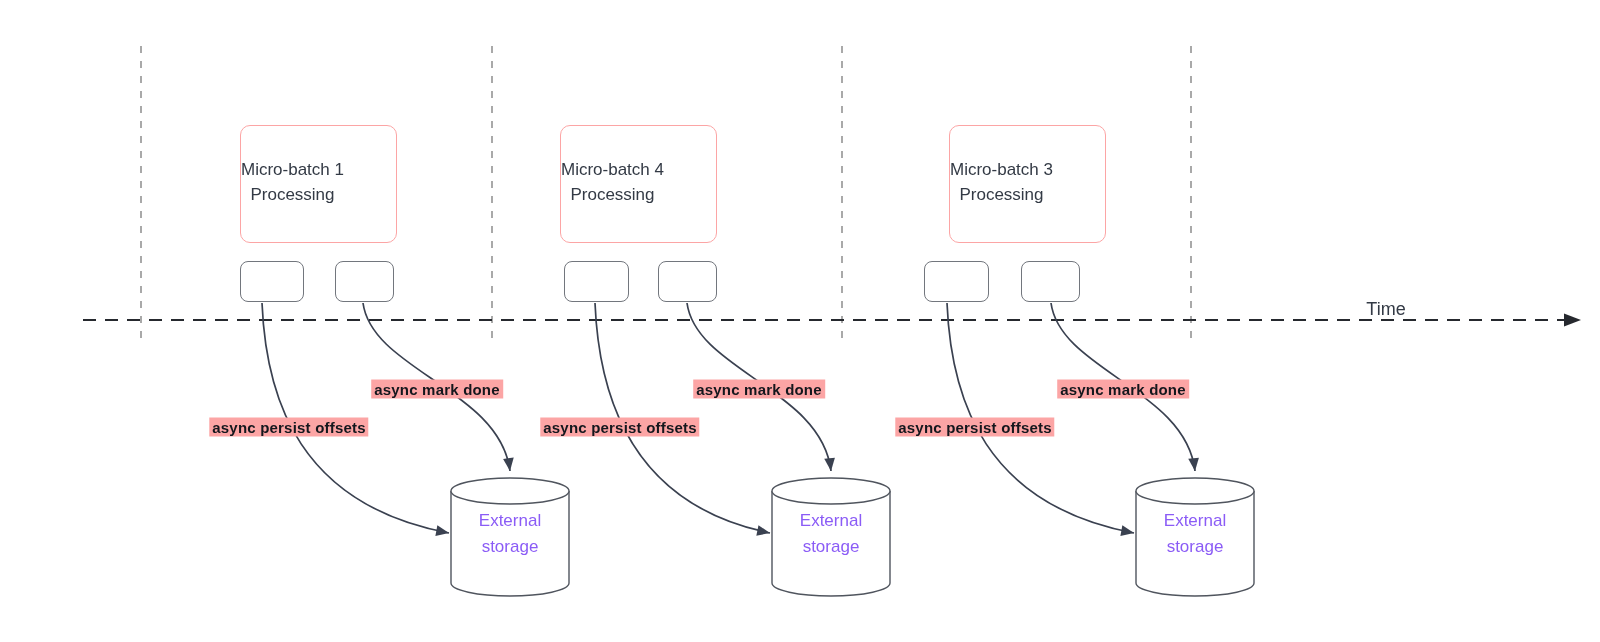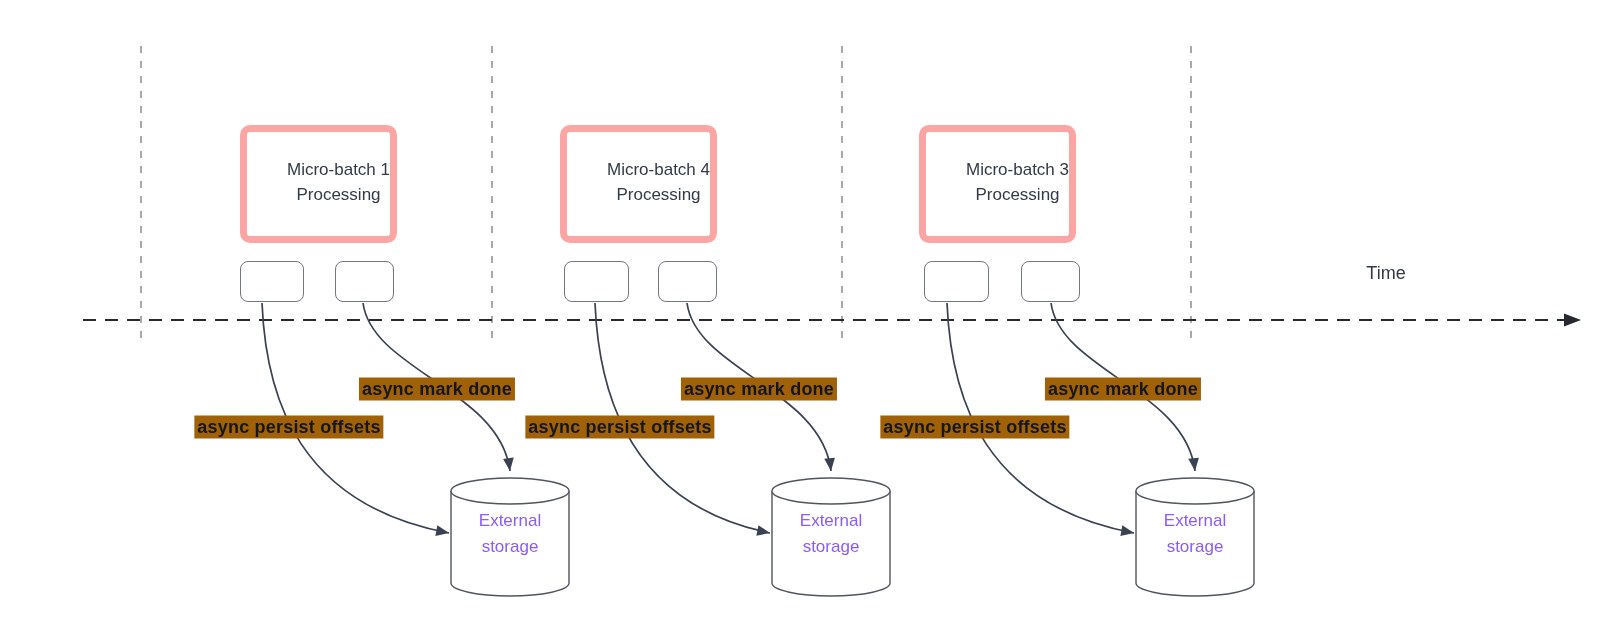--- a/index.html
+++ b/index.html
@@ -23,11 +23,11 @@
     width: 157px;
     height: 118px;
     background: #ffffff;
-    border: 7px solid #fca5a5;
+    border: 1px solid #fca5a5;
     border-radius: 10px;
     display: flex;
     align-items: center;
-    justify-content: flex-end;
+    justify-content: flex-start;
     text-align: center;
   }
   .node-label {

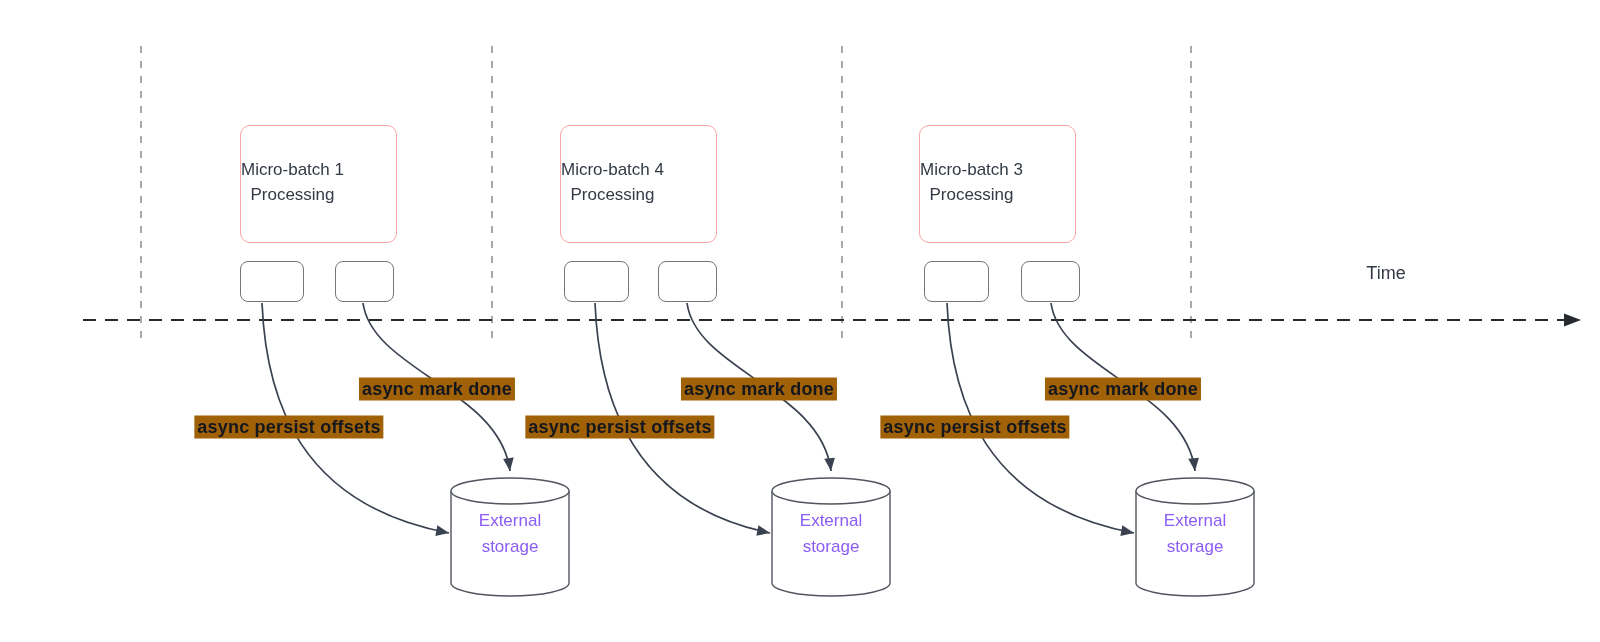--- a/index.html
+++ b/index.html
@@ -145,7 +145,7 @@
     <span>storage</span>
   </div>
 
-  <div class="node" style="left:919px">
+  <div class="node" style="left:949px">
     <div class="node-label">
       <span>Micro-batch 3</span>
       <span>Processing</span>

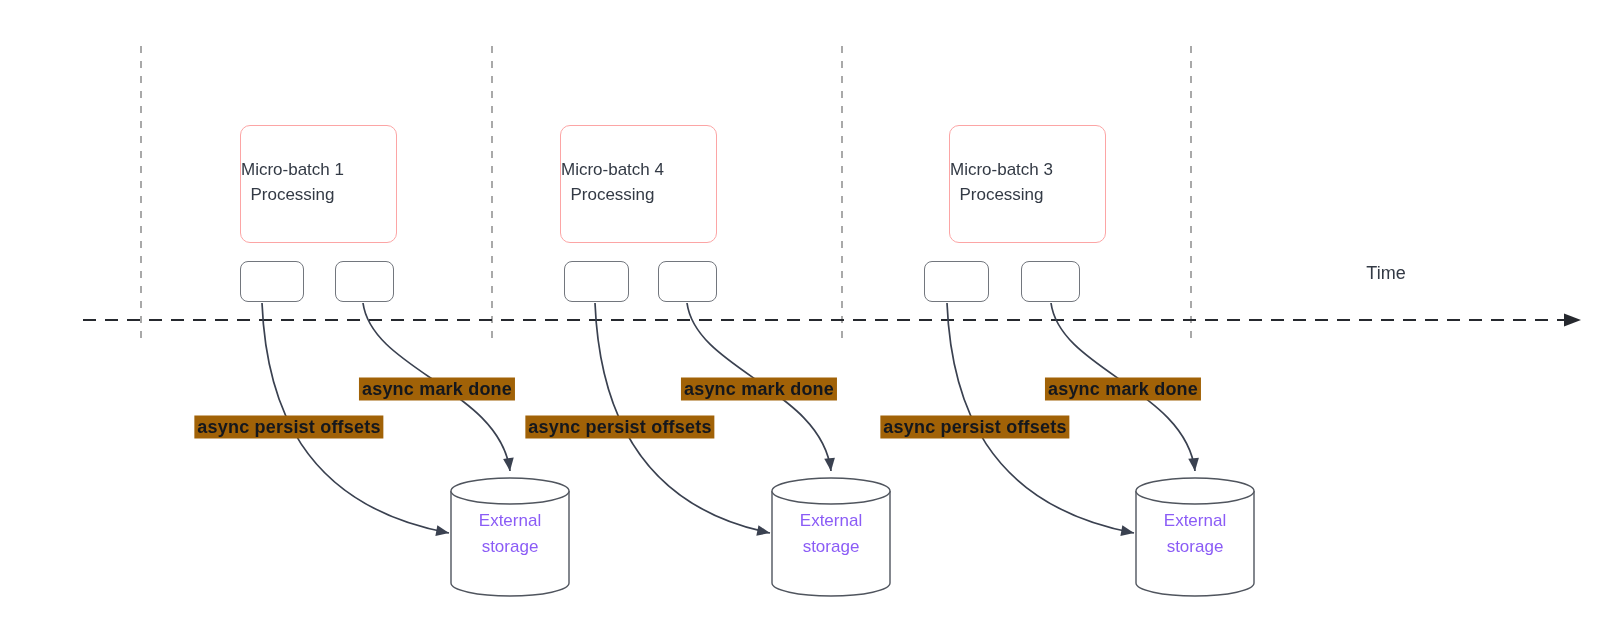--- a/index.html
+++ b/index.html
@@ -70,6 +70,7 @@
     transform: translate(-50%, -50%);
     font-size: 18px;
     color: #333a45;
+    margin-top: 36px;
   }
 </style>
 </head>

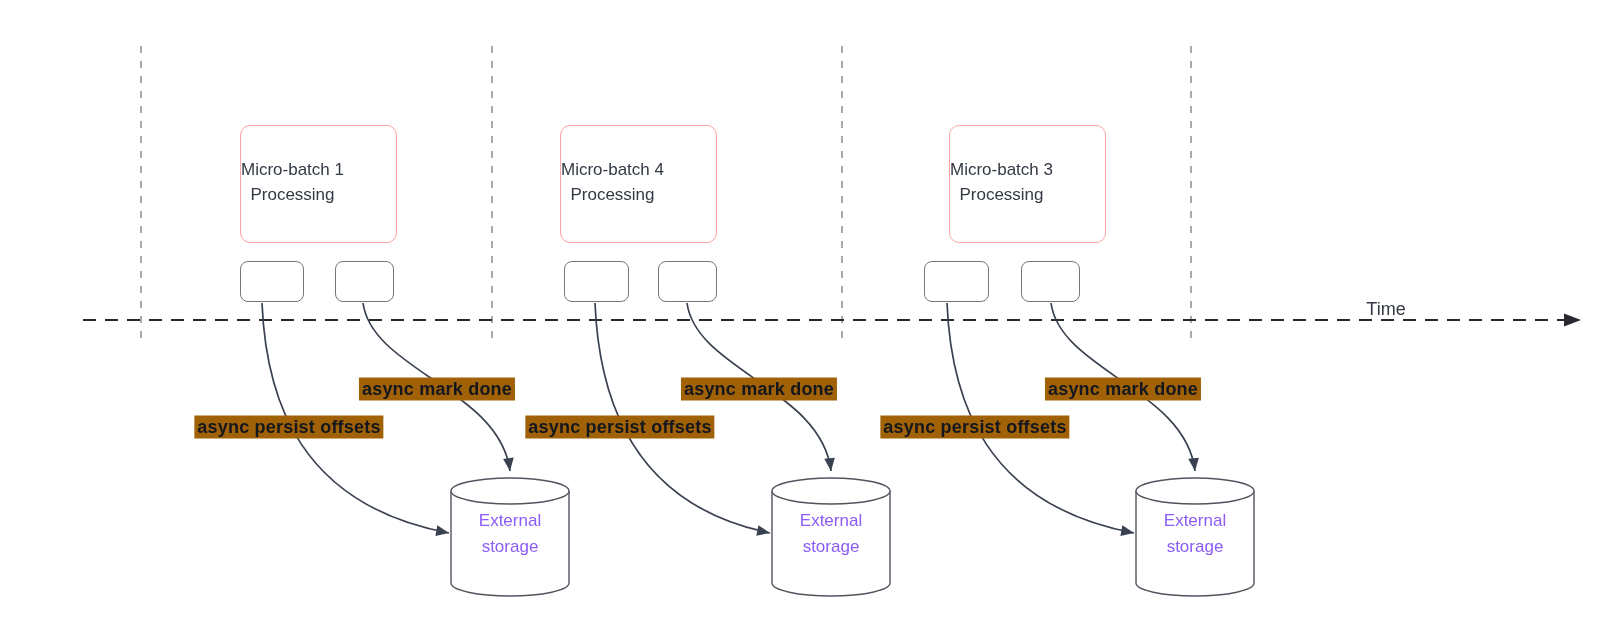--- a/index.html
+++ b/index.html
@@ -49,10 +49,10 @@
     position: absolute;
     transform: translate(-50%, -50%);
     white-space: nowrap;
-    font-size: 18px;
+    font-size: 15px;
     font-weight: 700;
     color: #14171d;
-    background: #a16207;
+    background: #fca5a5;
     padding: 1px 3px;
     letter-spacing: 0.2px;
   }

